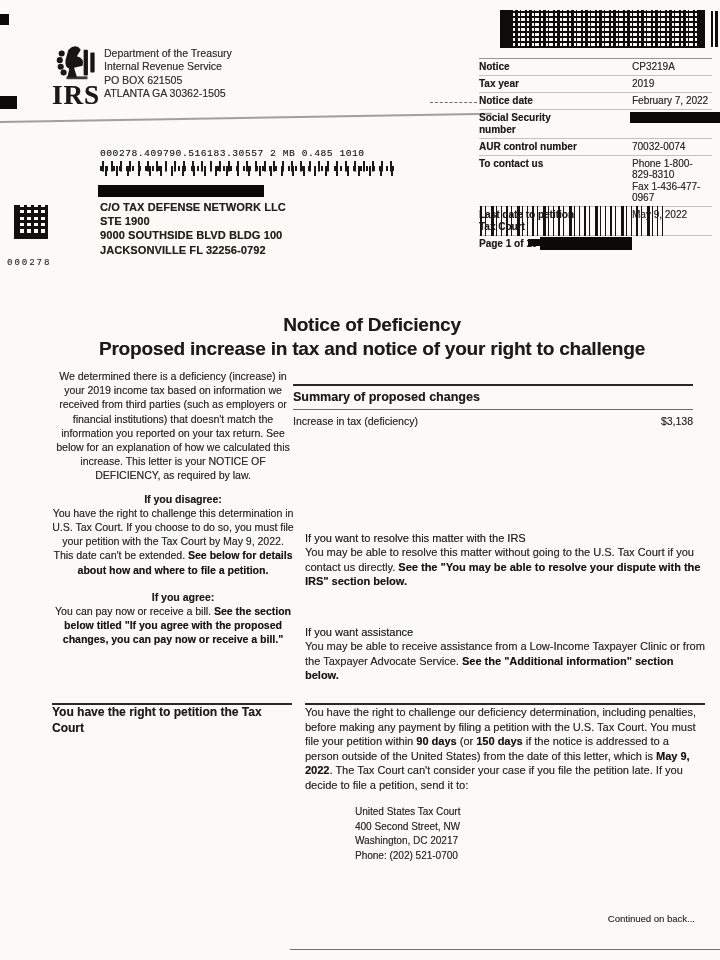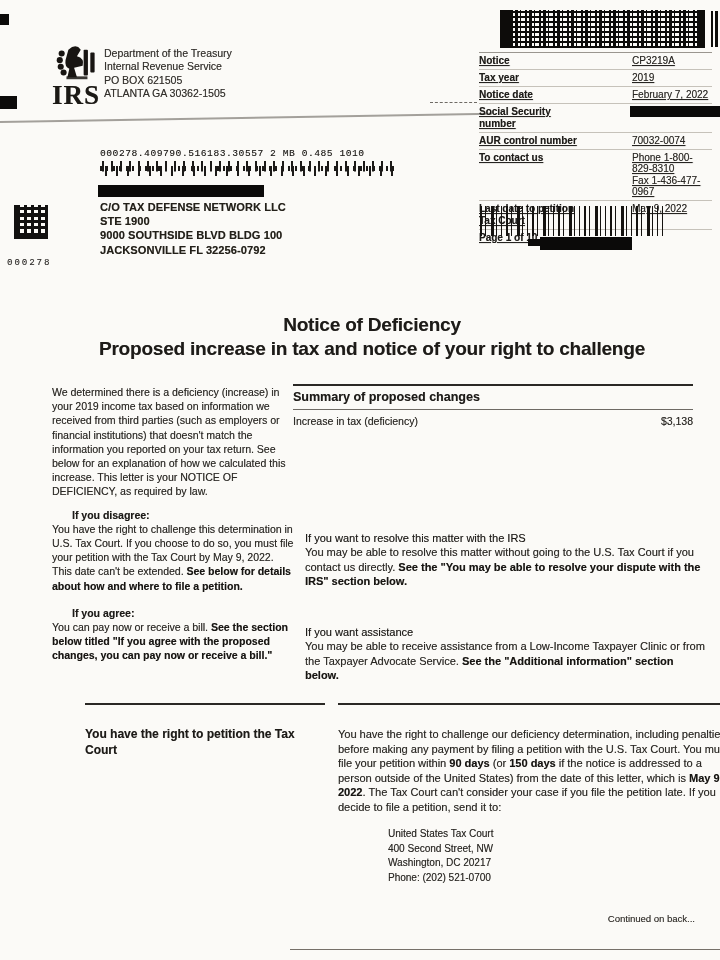--- a/index.html
+++ b/index.html
@@ -106,7 +106,7 @@
   <div class="abs pdf417" style="left:500px;top:10px;width:188px;"></div>
   <div class="abs pdf417-edge" style="left:711px;top:11px;"></div>
 
-  <div class="abs info-table" style="left:479px;top:52px;text-decoration:underline;">
+  <div class="abs info-table" style="left:479px;top:58px;">
     <div class="info-row">
       <span class="lbl">Notice</span>
       <span class="val">CP3219A</span>

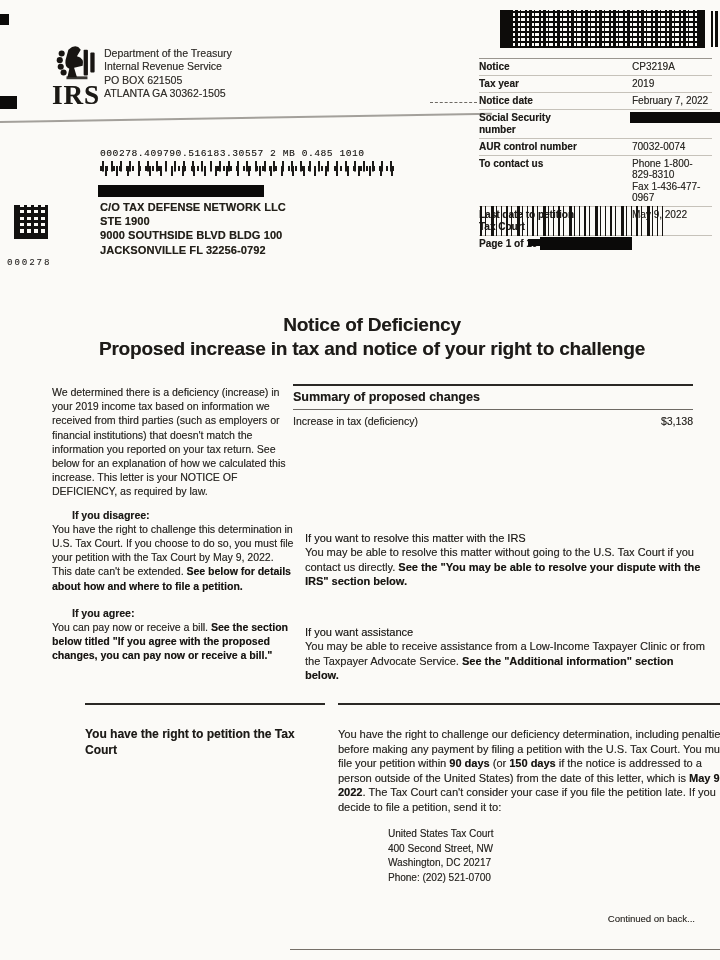--- a/index.html
+++ b/index.html
@@ -167,7 +167,7 @@
     <div>Proposed increase in tax and notice of your right to challenge</div>
   </div>
 
-  <div class="abs col-left" style="left:52px;top:385px;">
+  <div class="abs col-left" style="left:52px;top:369px;text-align:center;">
     <p>We determined there is a deficiency (increase) in your 2019 income tax based on information we received from third parties (such as employers or financial institutions) that doesn't match the information you reported on your tax return.  See below for an explanation of how we calculated this increase.  This letter is your NOTICE OF DEFICIENCY, as required by law.</p>
     <p class="h-small" style="margin-top:9px;">If you disagree:</p>
     <p><span>You have the right to challenge this determination in U.S. Tax Court. If you choose to do so, you must file your petition with the Tax Court by May 9, 2022. This date can't be extended. </span><b>See below for details about how and where to file a petition.</b></p>

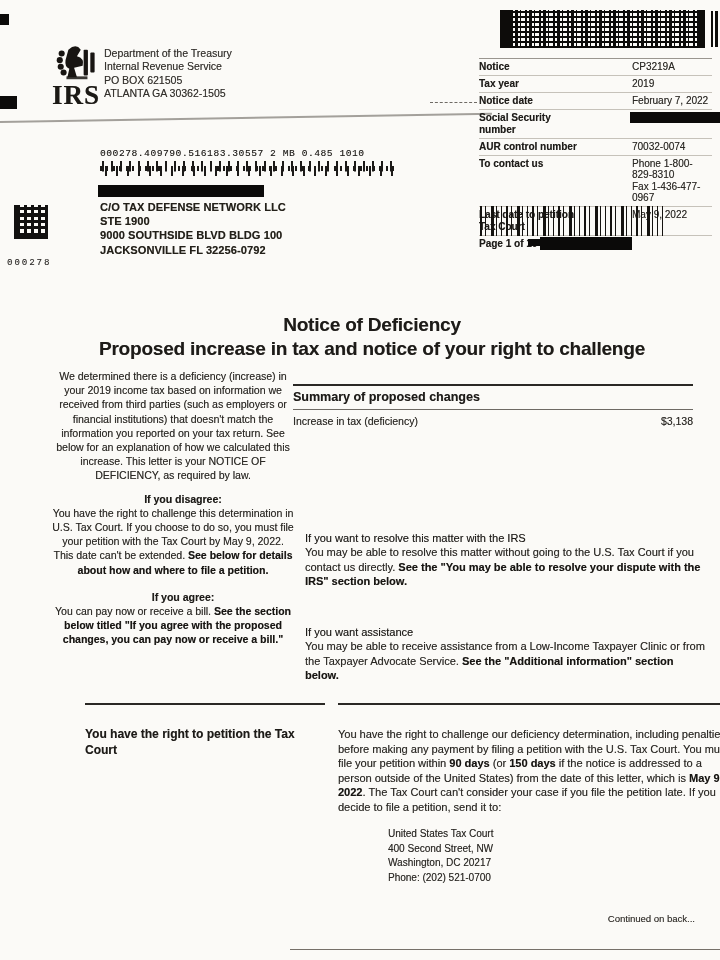--- a/index.html
+++ b/index.html
@@ -64,7 +64,7 @@
   .summary-box{border-top:2.5px solid #2a2825;}
   .summary-head{font-size:12.5px;font-weight:bold;padding:4px 0 5px 0;border-bottom:1.5px solid #6e6a64;color:#1d1b18;}
   .summary-row{display:flex;justify-content:space-between;padding-top:5px;font-size:10.5px;color:#2b2925;}
-  .rule-top{border-top:2.5px solid #2a2825;padding-top:22px;margin-left:33px;}
+  .rule-top{border-top:2.5px solid #2a2825;padding-top:0;}
   .petition-head{font-size:12px;font-weight:bold;line-height:15.5px;color:#1d1b18;}
   .court-addr{font-size:10px;line-height:14.5px;margin:13px 0 0 50px;color:#2b2925;}
   .continued{font-size:9.5px;color:#33302c;}

